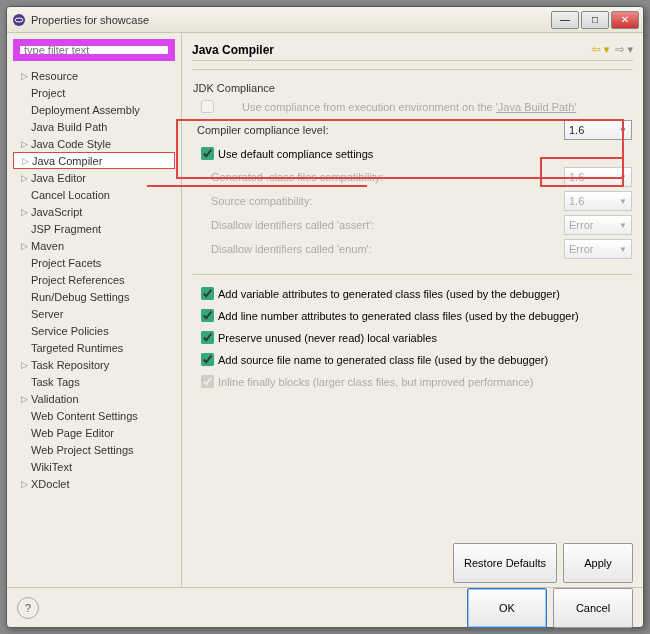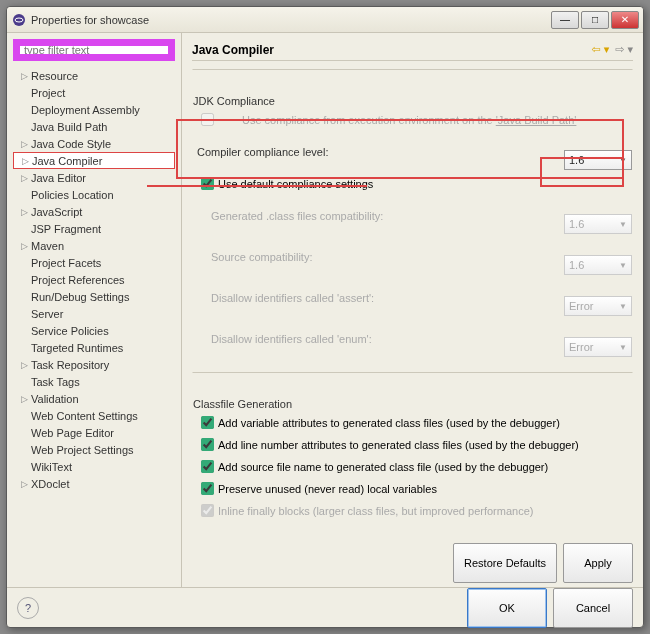--- a/index.html
+++ b/index.html
@@ -29,7 +29,7 @@
 .row { display: flex; align-items: center; margin: 4px 0; }
 .chk { width: 13px; height: 13px; margin-right: 4px; accent-color: #3a7; }
 .link { color: #2255aa; text-decoration: underline; cursor: pointer; }
-.section-label { margin-top: 19px; font-size: 11px; color: #333; }
+.section-label { margin-top: 6px; font-size: 11px; color: #333; }
 .section-box { border: 1px solid transparent; padding: 2px 0; }
 .section-box.sep { border-top: 1px solid #ccc8ba; margin-top: 8px; padding-top: 6px; }
 .form-row { display: flex; align-items: center; justify-content: space-between; margin: 4px 0 4px 18px; }

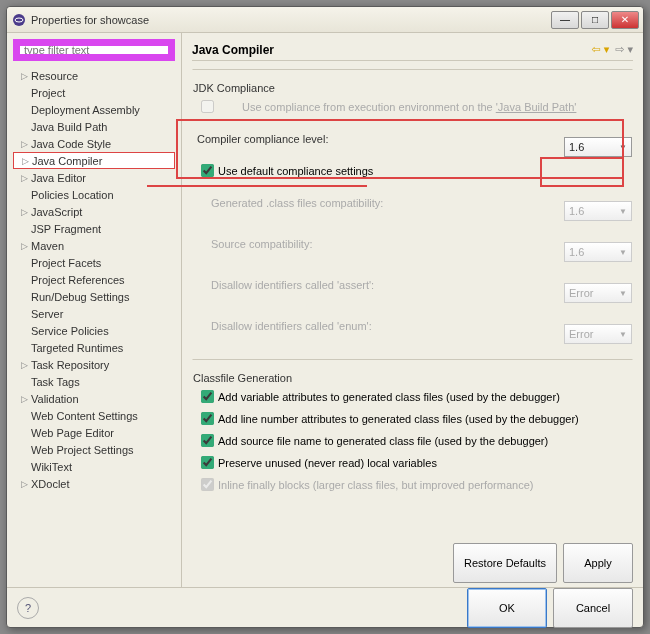--- a/index.html
+++ b/index.html
@@ -35,7 +35,7 @@
 .form-row { display: flex; align-items: center; justify-content: space-between; margin: 4px 0 4px 18px; }
 .form-row .lbl { color: #333; }
 .form-row.dis .lbl { color: #aaa; }
-.combo { width: 68px; height: 20px; border: 1px solid #999; background: linear-gradient(#fff,#eee); display: flex; align-items: center; justify-content: space-between; padding: 0 4px; cursor: pointer; margin-top: 17px; }
+.combo { width: 68px; height: 20px; border: 1px solid #999; background: linear-gradient(#fff,#eee); display: flex; align-items: center; justify-content: space-between; padding: 0 4px; cursor: pointer; }
 .combo .val { color: #222; }
 .combo .car { color: #555; font-size: 8px; }
 .combo.dis { color: #999; border-color: #ccc; cursor: default; }

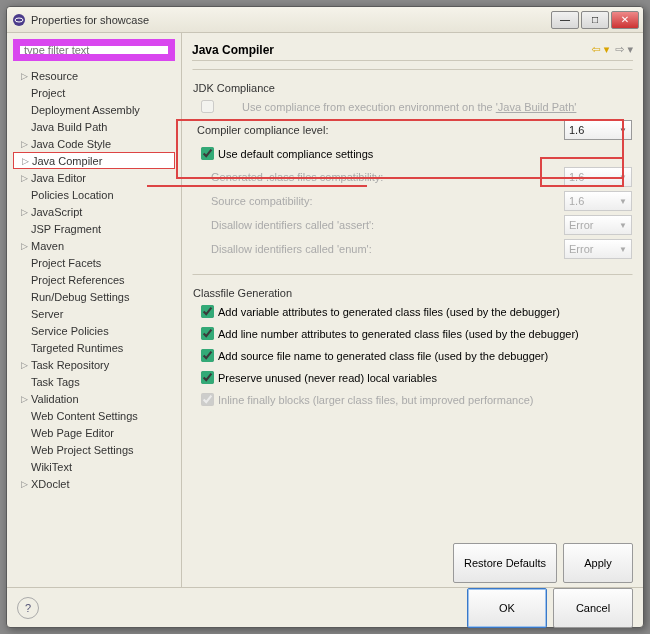--- a/index.html
+++ b/index.html
@@ -102,7 +102,7 @@
           </div>
           <div class="tree-item">
             <span class="arrow"></span>
-            <span>Policies Location</span>
+            <span>Cancel Location</span>
           </div>
           <div class="tree-item">
             <span class="arrow">▷</span>

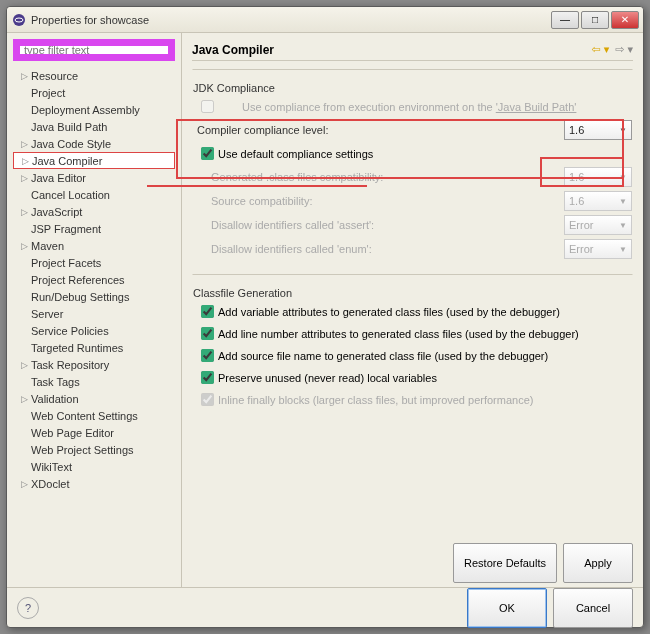--- a/index.html
+++ b/index.html
@@ -241,7 +241,6 @@
       </div>
 
       <div class="section-box sep">
-        <div class="section-label">Classfile Generation</div>
         <div id="cf-rows">
             <div class="chk-row">
               <input type="checkbox" class="chk" checked="" style="">

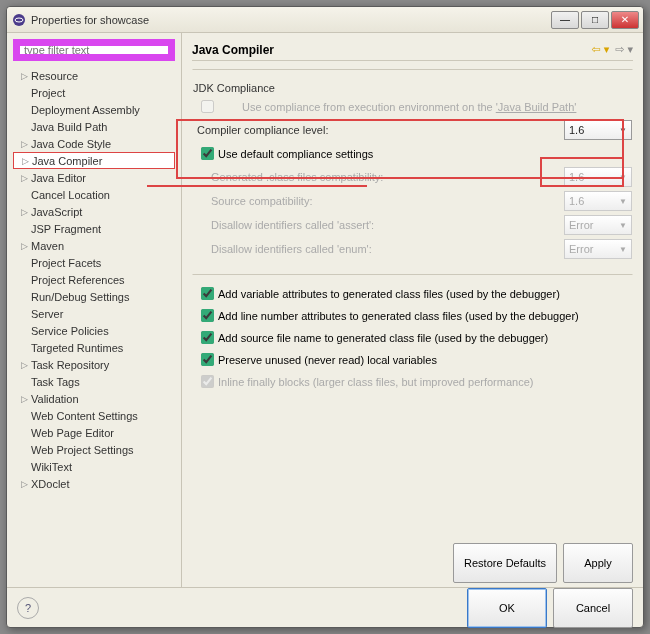--- a/index.html
+++ b/index.html
@@ -252,11 +252,11 @@
             </div>
             <div class="chk-row">
               <input type="checkbox" class="chk" checked="" style="">
+              <span>Preserve unused (never read) local variables</span>
+            </div>
+            <div class="chk-row">
+              <input type="checkbox" class="chk" checked="" style="">
               <span>Add source file name to generated class file (used by the debugger)</span>
-            </div>
-            <div class="chk-row">
-              <input type="checkbox" class="chk" checked="" style="">
-              <span>Preserve unused (never read) local variables</span>
             </div>
             <div class="chk-row dis">
               <input type="checkbox" class="chk" disabled="" checked="" style="">

